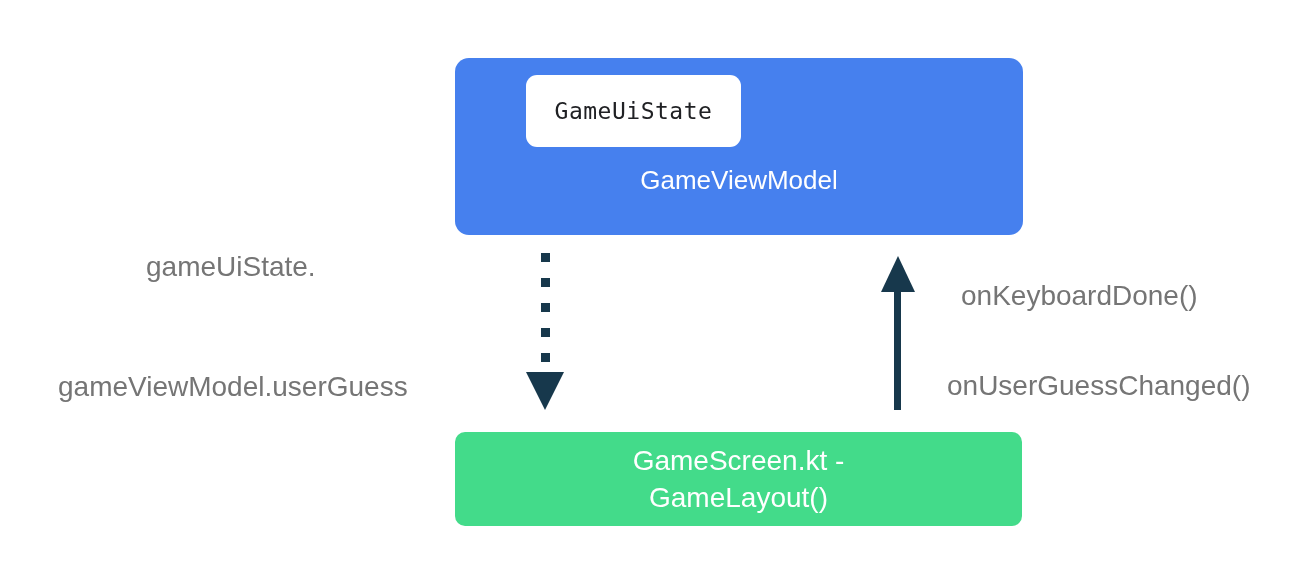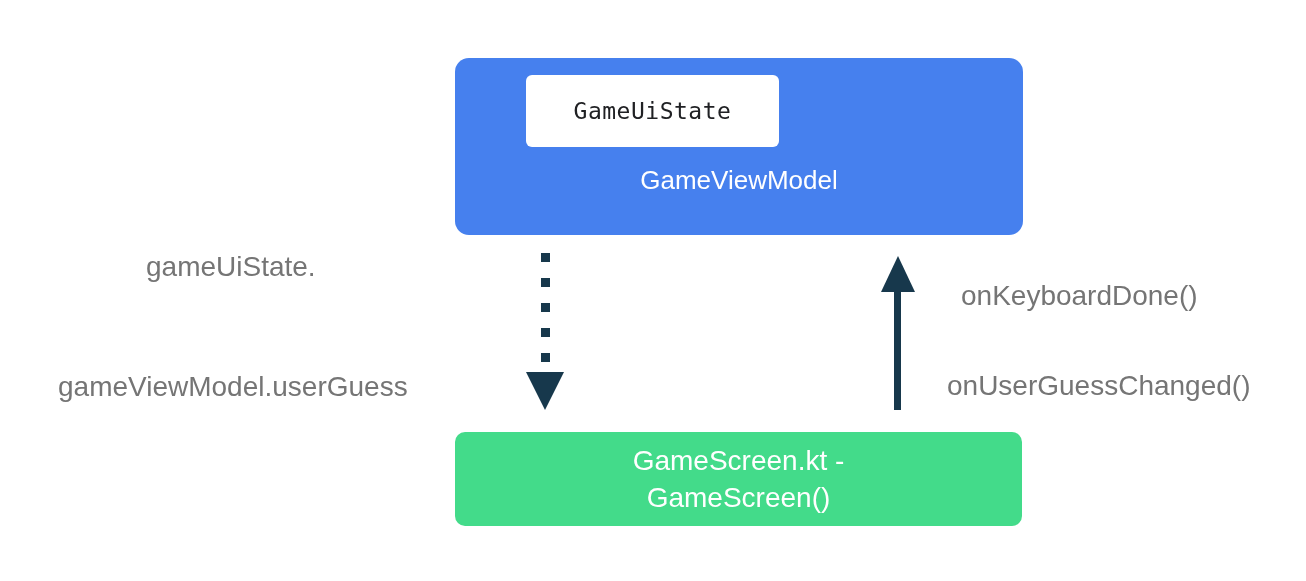--- a/index.html
+++ b/index.html
@@ -24,8 +24,8 @@
     background:var(--viewmodel-blue);border-radius:14px;
   }
   .chip{
-    position:absolute;left:71px;top:17px;width:253px;height:72px;
-    background:#ffffff;border-radius:6px;
+    position:absolute;left:71px;top:17px;width:215px;height:72px;
+    background:#ffffff;border-radius:11px;
     display:flex;align-items:center;justify-content:center;
   }
   .chip-label{

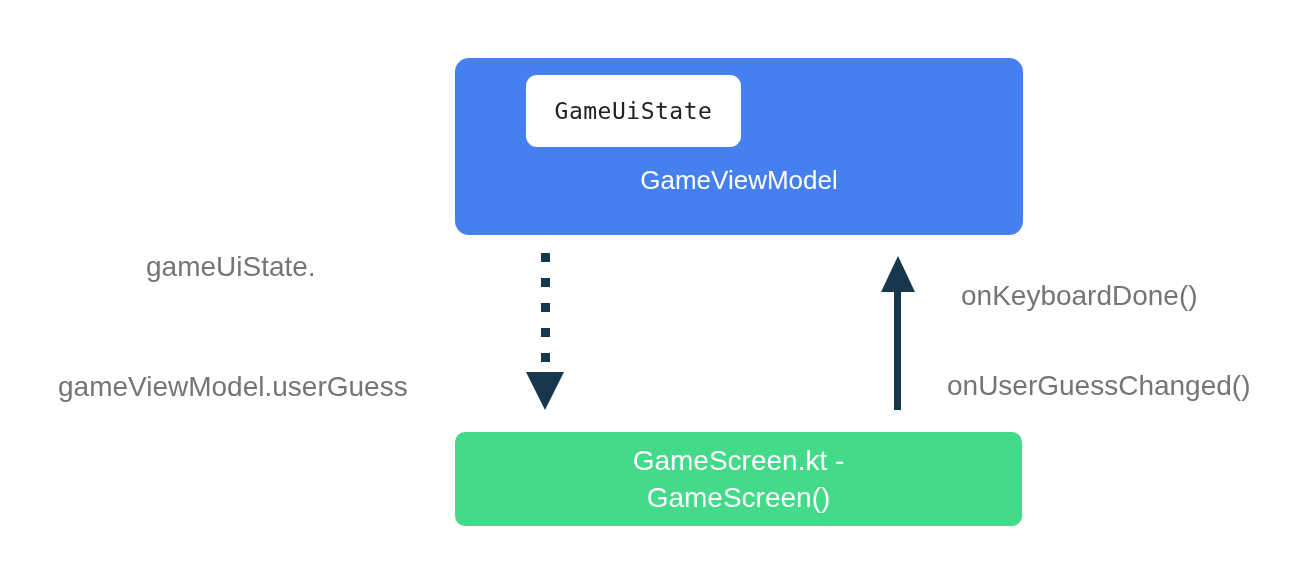--- a/index.html
+++ b/index.html
@@ -88,7 +88,7 @@
   <div class="box-green">
     <div class="box-green-title">
       <span>GameScreen.kt -</span><br>
-      <span>GameScreen()</span>
+      <span>GameLayout()</span>
     </div>
   </div>
 

